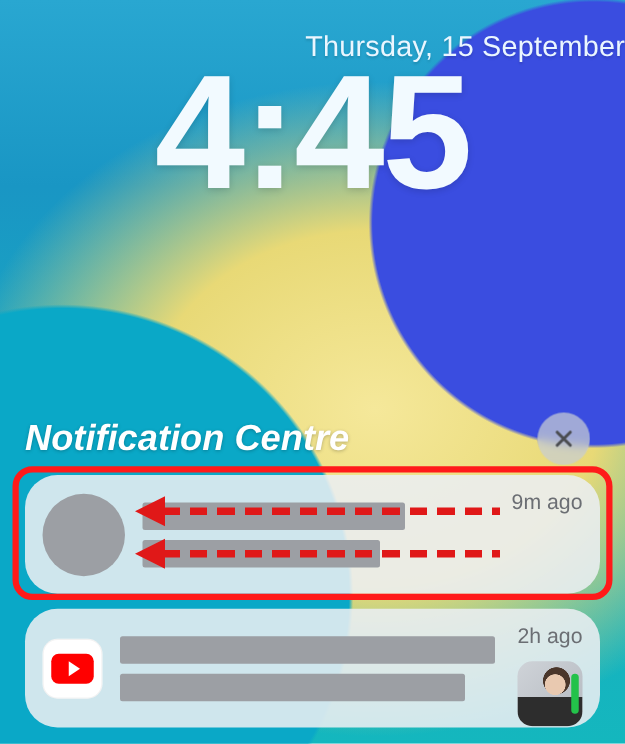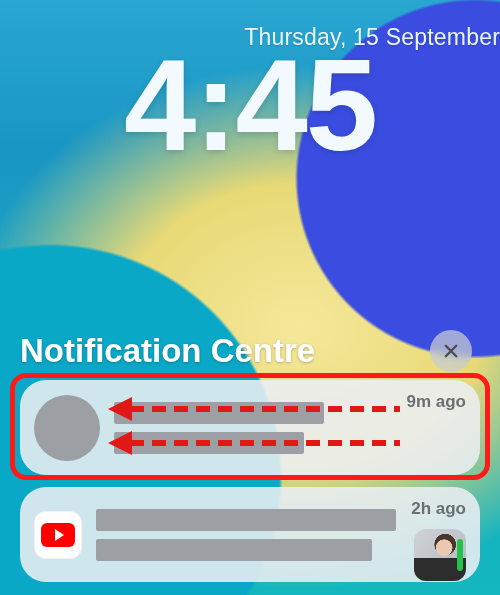--- a/index.html
+++ b/index.html
@@ -41,9 +41,10 @@
   }
   .nc-title {
     color: #fff;
-    font-size: 33px;
+    font-size: 29px;
     font-weight: 700;
     text-shadow: 0 1px 3px rgba(0,0,0,0.25);
+    font-style: italic;
   }
   .nc-close {
     width: 42px; height: 42px;

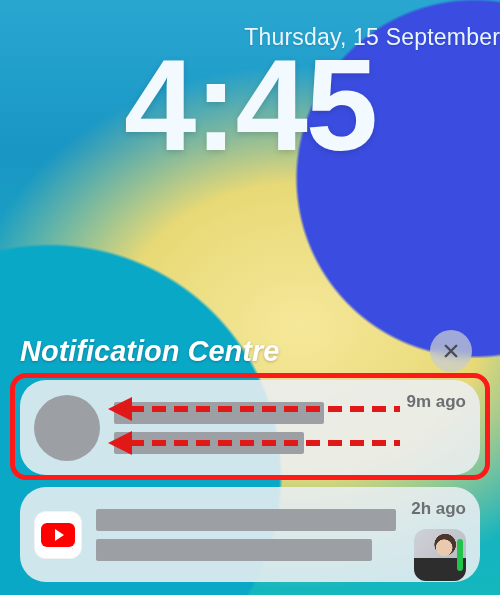--- a/index.html
+++ b/index.html
@@ -105,7 +105,7 @@
   .notif-ts {
     color: #6b6e73;
     font-size: 17px;
-    font-weight: 700;
+    font-weight: 400;
   }
   .thumb {
     width: 52px; height: 52px;

